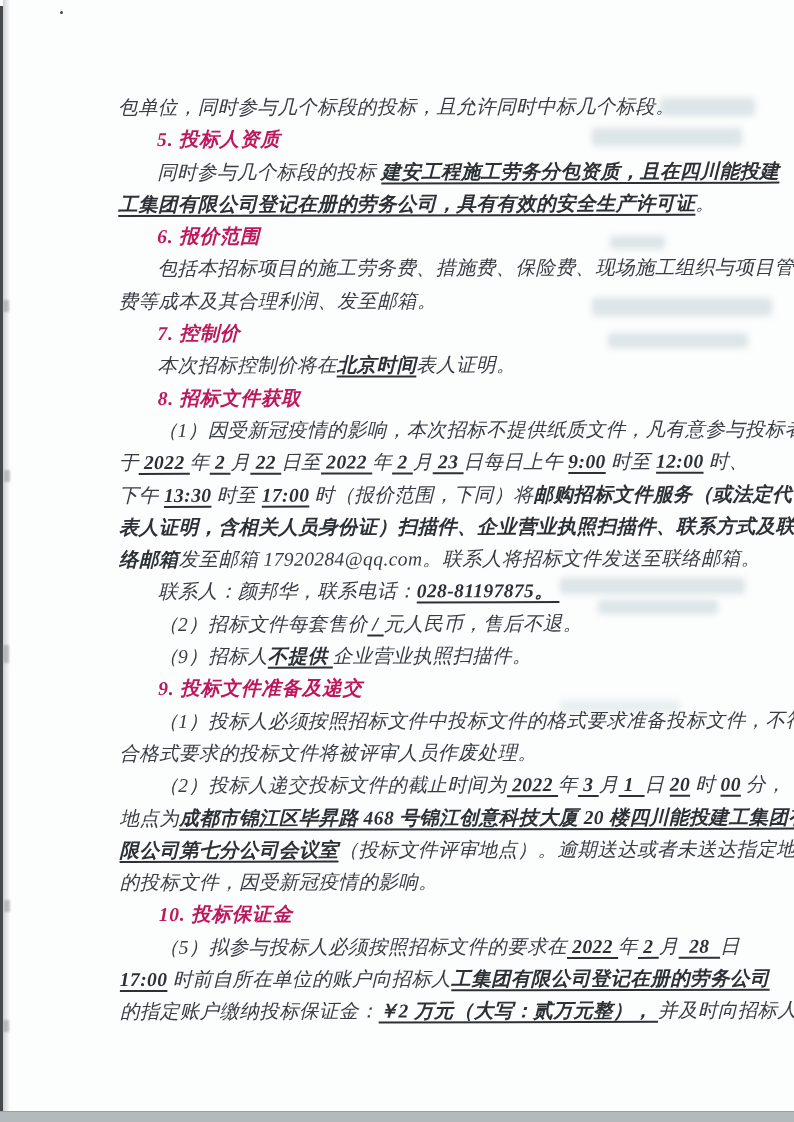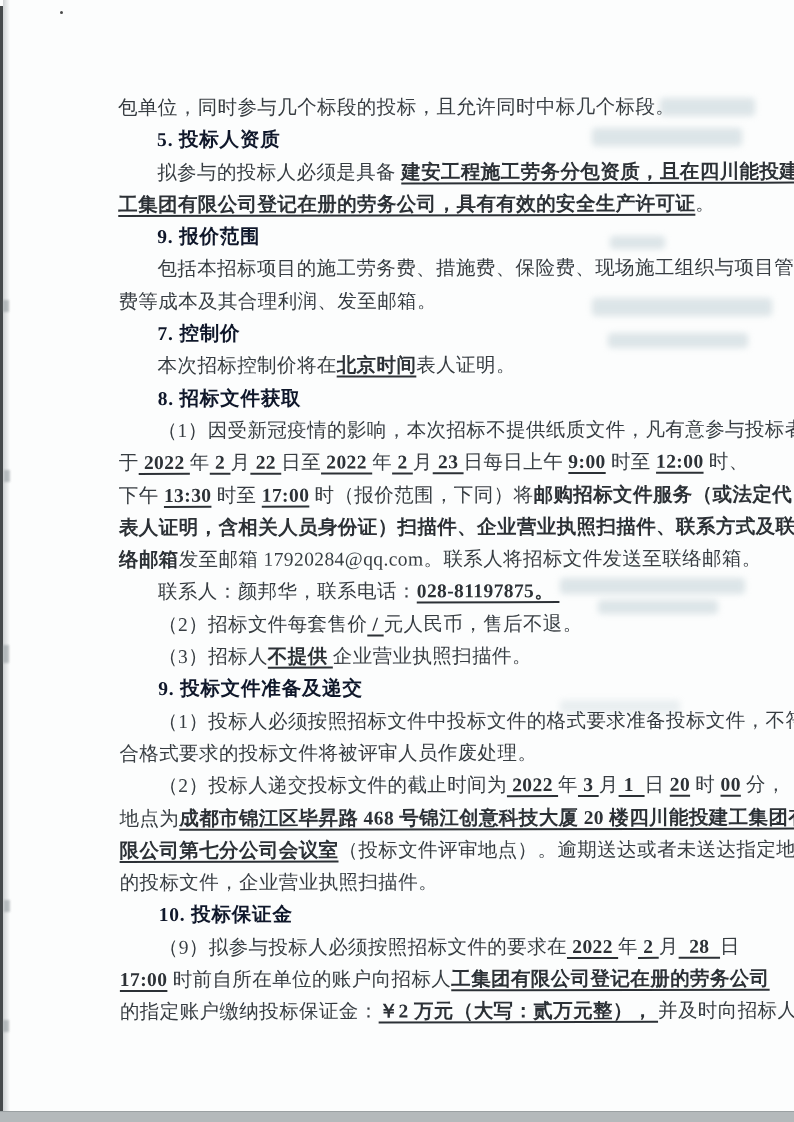--- a/index.html
+++ b/index.html
@@ -10,6 +10,7 @@
     background: #fcfdfd;
     overflow: hidden;
     font-family: "Liberation Serif", "DejaVu Serif", serif;
+    font-style: italic;
   }
   
   .edge-left {

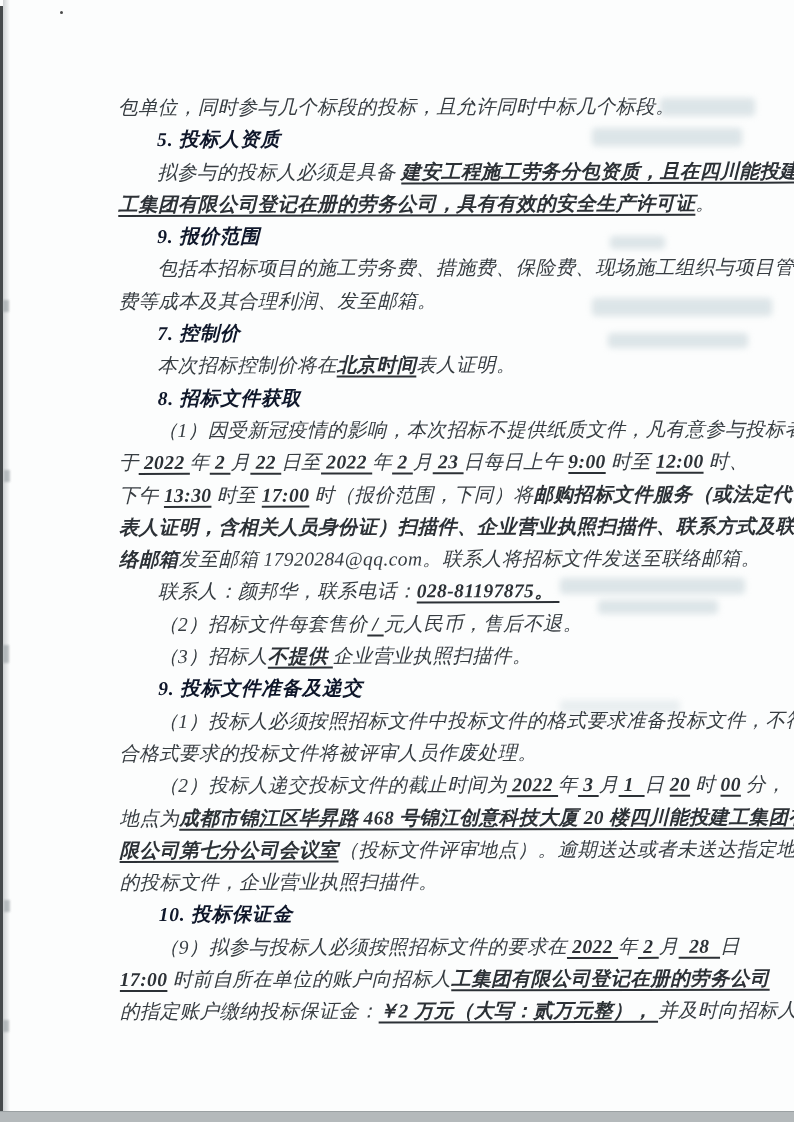--- a/index.html
+++ b/index.html
@@ -70,7 +70,7 @@
   .r-b  { font-weight: 700; color: #2c3136; }
   .r-bu { font-weight: 700; color: #2c3136; text-decoration: underline;
           text-decoration-thickness: 1.5px; text-underline-offset: 4px; }
-  .heading .r-b { color: #0f172a; letter-spacing: 0.8px; margin-top: 28px; }
+  .heading .r-b { color: #be185d; letter-spacing: 0.8px; margin-top: 28px; }
 </style>
 </head>
 <body>

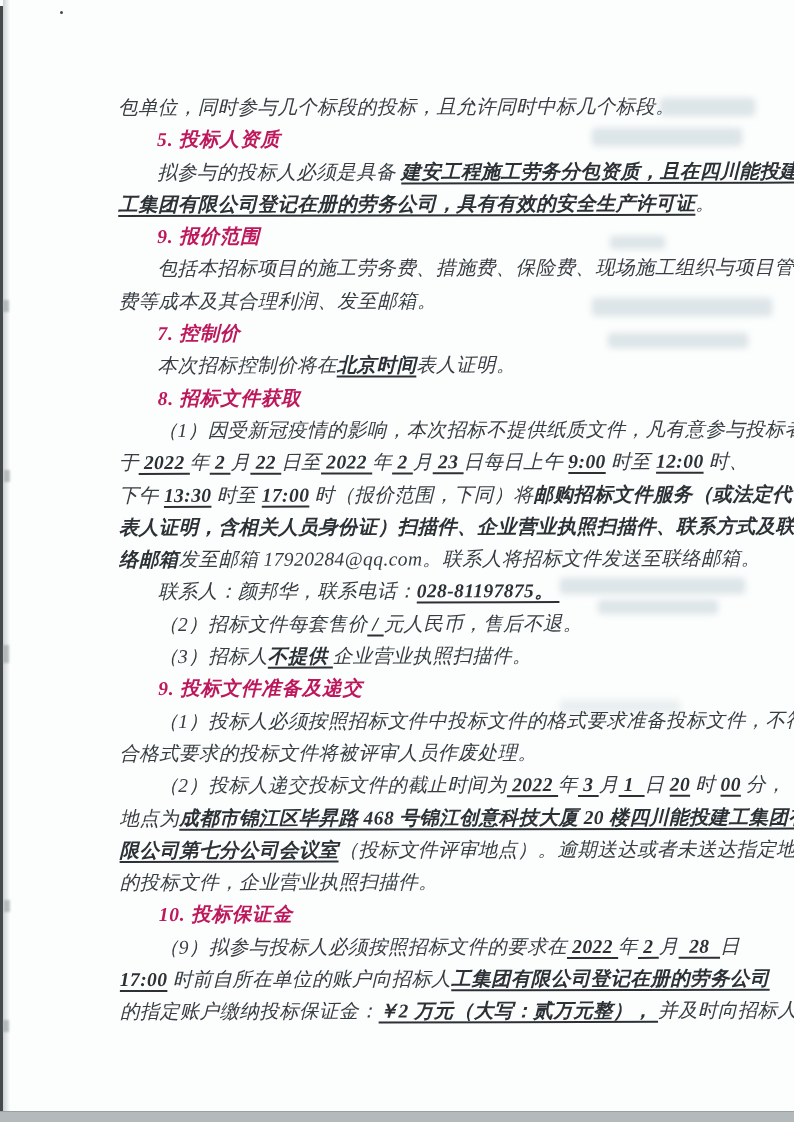--- a/index.html
+++ b/index.html
@@ -98,7 +98,7 @@
   <div class="textblock">
       <div class="line" style="padding-left: 0em;"><span class="r-p">包单位，同时参与几个标段的投标，且允许同时中标几个标段。</span></div>
       <div class="line heading" style="padding-left: 2em;"><span class="r-b">5. 投标人资质</span></div>
-      <div class="line" style="padding-left: 2em;"><span class="r-p">拟参与的投标人必须是具备 </span><span class="r-bu">建安工程施工劳务分包资质，且在四川能投建</span></div>
+      <div class="line" style="padding-left: 2em;"><span class="r-p">同时参与几个标段的投标 </span><span class="r-bu">建安工程施工劳务分包资质，且在四川能投建</span></div>
       <div class="line" style="padding-left: 0em;"><span class="r-bu">工集团有限公司登记在册的劳务公司，具有有效的安全生产许可证</span><span class="r-p">。</span></div>
       <div class="line heading" style="padding-left: 2em;"><span class="r-b">9. 报价范围</span></div>
       <div class="line" style="padding-left: 2em;"><span class="r-p">包括本招标项目的施工劳务费、措施费、保险费、现场施工组织与项目管理</span></div>

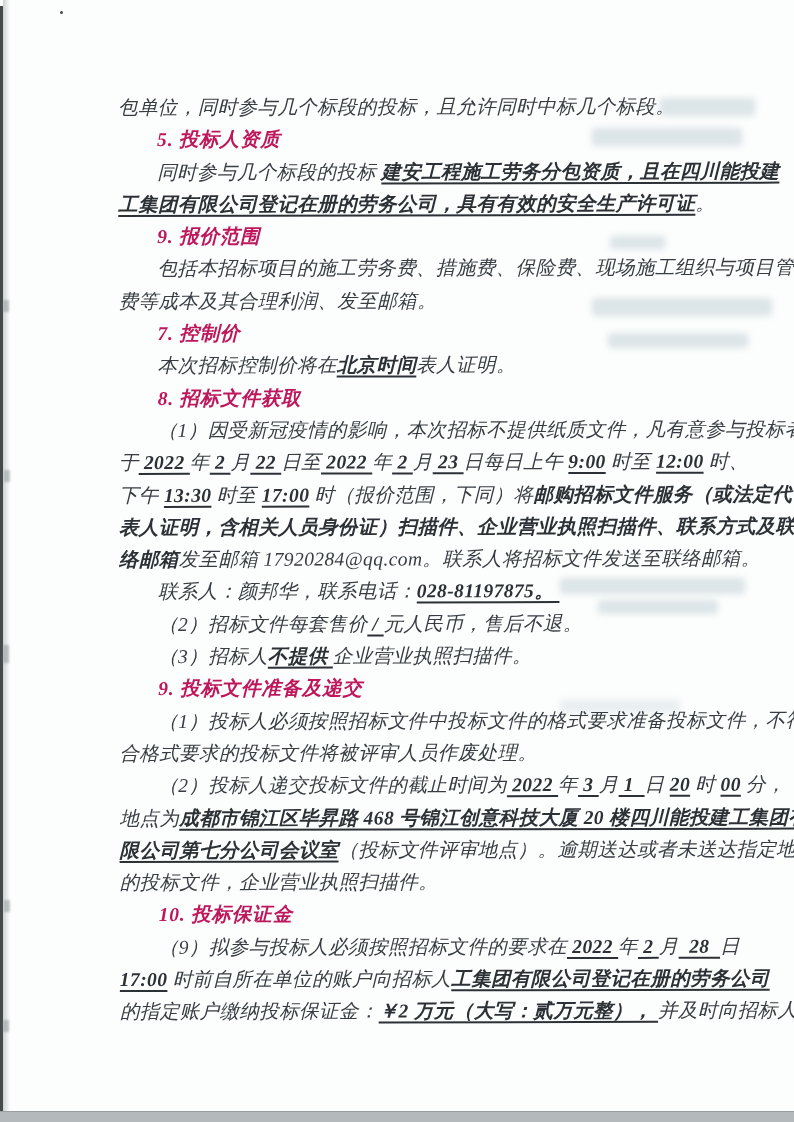--- a/index.html
+++ b/index.html
@@ -100,7 +100,7 @@
       <div class="line heading" style="padding-left: 2em;"><span class="r-b">5. 投标人资质</span></div>
       <div class="line" style="padding-left: 2em;"><span class="r-p">同时参与几个标段的投标 </span><span class="r-bu">建安工程施工劳务分包资质，且在四川能投建</span></div>
       <div class="line" style="padding-left: 0em;"><span class="r-bu">工集团有限公司登记在册的劳务公司，具有有效的安全生产许可证</span><span class="r-p">。</span></div>
-      <div class="line heading" style="padding-left: 2em;"><span class="r-b">9. 报价范围</span></div>
+      <div class="line heading" style="padding-left: 2em;"><span class="r-b">6. 报价范围</span></div>
       <div class="line" style="padding-left: 2em;"><span class="r-p">包括本招标项目的施工劳务费、措施费、保险费、现场施工组织与项目管理</span></div>
       <div class="line" style="padding-left: 0em;"><span class="r-p">费等成本及其合理利润、发至邮箱。</span></div>
       <div class="line heading" style="padding-left: 2em;"><span class="r-b">7. 控制价</span></div>

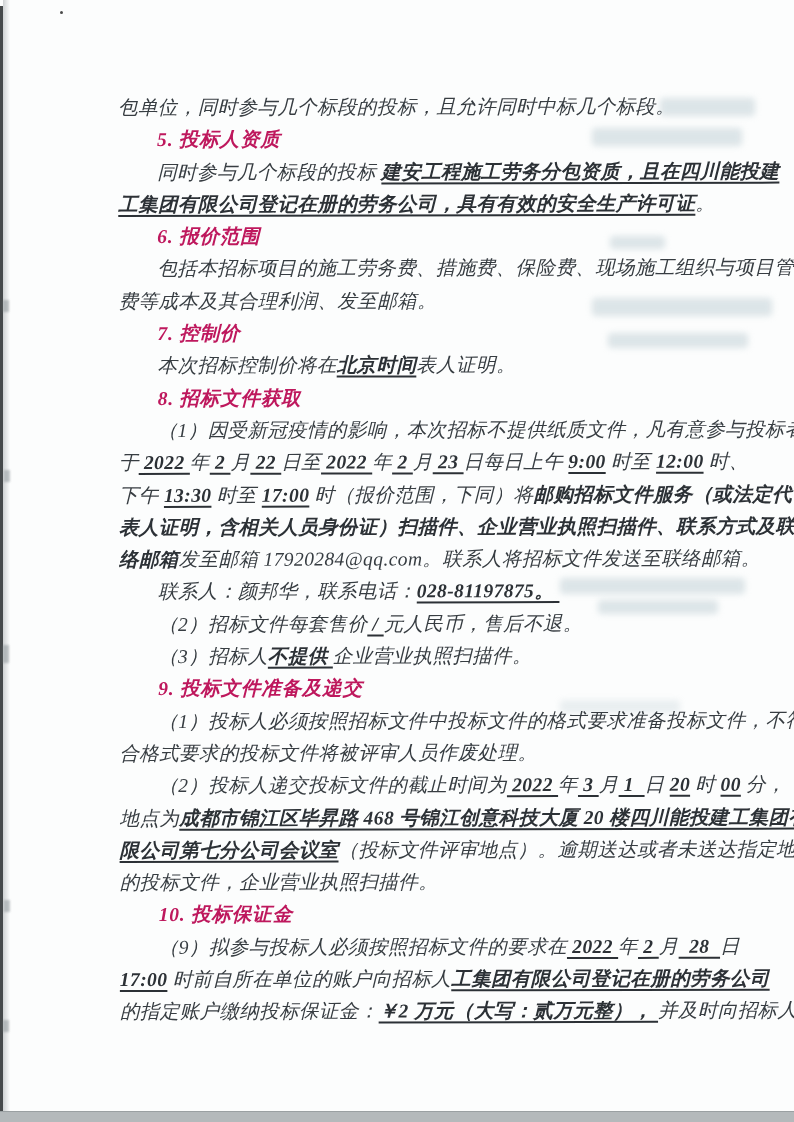--- a/index.html
+++ b/index.html
@@ -113,7 +113,7 @@
       <div class="line" style="padding-left: 0em;"><span class="r-b">络邮箱</span><span class="r-p">发至邮箱 17920284@qq.com。联系人将招标文件发送至联络邮箱。</span></div>
       <div class="line" style="padding-left: 2em;"><span class="r-p">联系人：颜邦华，联系电话：</span><span class="r-bu">028-81197875。 </span></div>
       <div class="line" style="padding-left: 2em;"><span class="r-p">（2）招标文件每套售价</span><span class="r-bu"> / </span><span class="r-p">元人民币，售后不退。</span></div>
-      <div class="line" style="padding-left: 2em;"><span class="r-p">（3）招标人</span><span class="r-bu">不提供 </span><span class="r-p">企业营业执照扫描件。</span></div>
+      <div class="line" style="padding-left: 2em;"><span class="r-p">（9）招标人</span><span class="r-bu">不提供 </span><span class="r-p">企业营业执照扫描件。</span></div>
       <div class="line heading" style="padding-left: 2em;"><span class="r-b">9. 投标文件准备及递交</span></div>
       <div class="line" style="padding-left: 2em;"><span class="r-p">（1）投标人必须按照招标文件中投标文件的格式要求准备投标文件，不符</span></div>
       <div class="line" style="padding-left: 0em;"><span class="r-p">合格式要求的投标文件将被评审人员作废处理。</span></div>

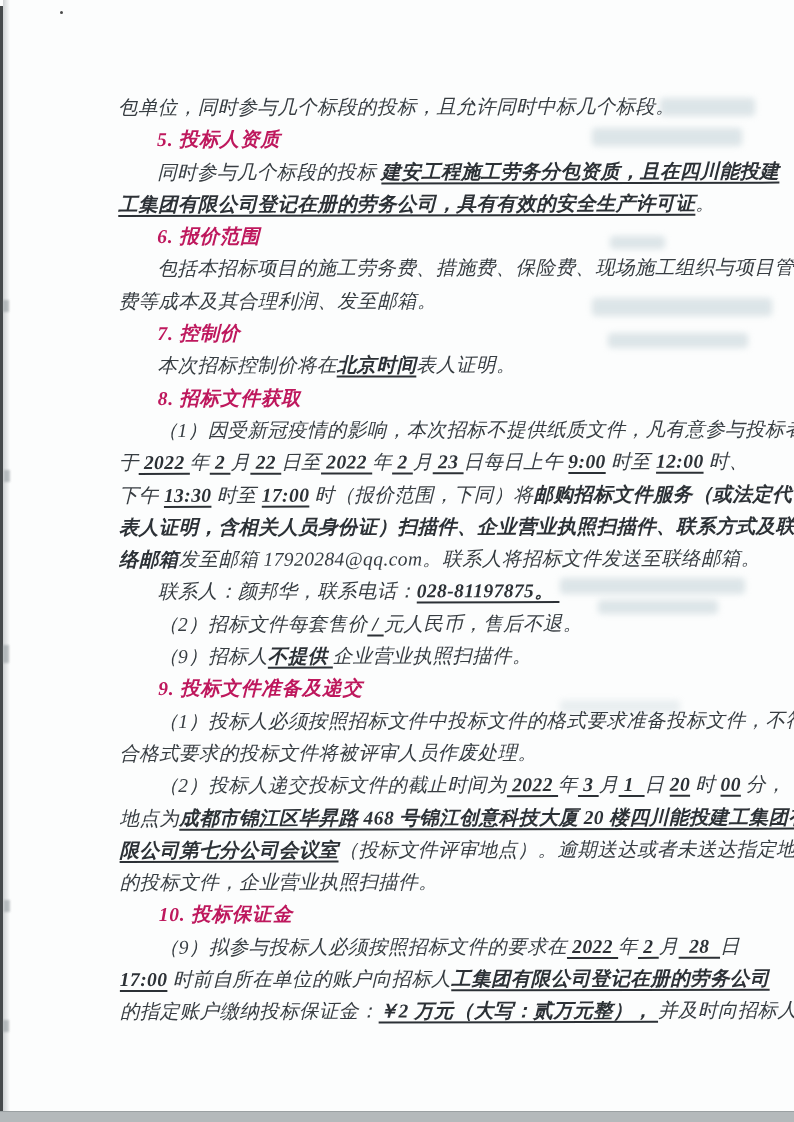--- a/index.html
+++ b/index.html
@@ -120,7 +120,7 @@
       <div class="line" style="padding-left: 2em;"><span class="r-p">（2）投标人递交投标文件的截止时间为</span><span class="r-bu"> 2022 </span><span class="r-p">年</span><span class="r-bu"> 3 </span><span class="r-p">月</span><span class="r-bu"> 1  </span><span class="r-p">日 </span><span class="r-bu">20</span><span class="r-p"> 时 </span><span class="r-bu">00</span><span class="r-p"> 分，</span></div>
       <div class="line" style="padding-left: 0em;"><span class="r-p">地点为</span><span class="r-bu">成都市锦江区毕昇路 468 号锦江创意科技大厦 20 楼四川能投建工集团有</span></div>
       <div class="line" style="padding-left: 0em;"><span class="r-bu">限公司第七分公司会议室</span><span class="r-p">（投标文件评审地点）。逾期送达或者未送达指定地点</span></div>
-      <div class="line" style="padding-left: 0em;"><span class="r-p">的投标文件，企业营业执照扫描件。</span></div>
+      <div class="line" style="padding-left: 0em;"><span class="r-p">的投标文件，因受新冠疫情的影响。</span></div>
       <div class="line heading" style="padding-left: 2em;"><span class="r-b">10. 投标保证金</span></div>
       <div class="line" style="padding-left: 2em;"><span class="r-p">（9）拟参与投标人必须按照招标文件的要求在</span><span class="r-bu"> 2022 </span><span class="r-p">年</span><span class="r-bu"> 2 </span><span class="r-p">月</span><span class="r-bu">  28  </span><span class="r-p">日</span></div>
       <div class="line" style="padding-left: 0em;"><span class="r-bu">17:00</span><span class="r-p"> 时前自所在单位的账户向招标人</span><span class="r-bu">工集团有限公司登记在册的劳务公司</span></div>

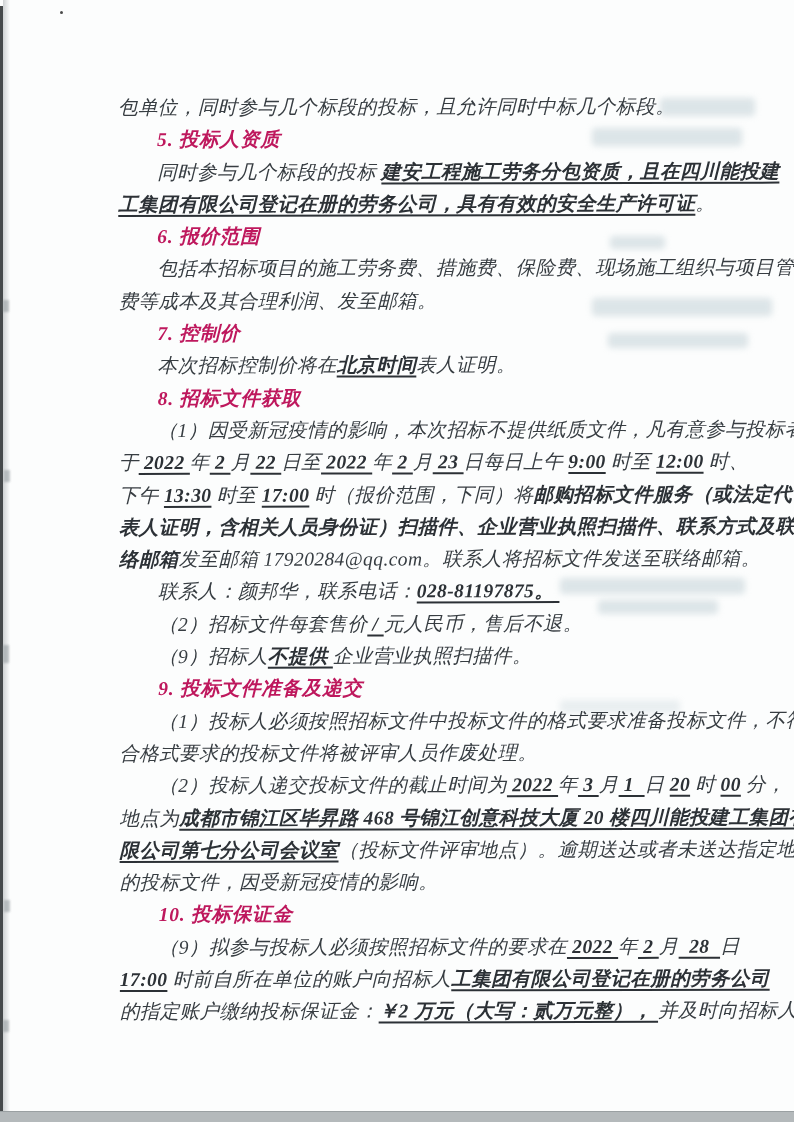--- a/index.html
+++ b/index.html
@@ -122,7 +122,7 @@
       <div class="line" style="padding-left: 0em;"><span class="r-bu">限公司第七分公司会议室</span><span class="r-p">（投标文件评审地点）。逾期送达或者未送达指定地点</span></div>
       <div class="line" style="padding-left: 0em;"><span class="r-p">的投标文件，因受新冠疫情的影响。</span></div>
       <div class="line heading" style="padding-left: 2em;"><span class="r-b">10. 投标保证金</span></div>
-      <div class="line" style="padding-left: 2em;"><span class="r-p">（9）拟参与投标人必须按照招标文件的要求在</span><span class="r-bu"> 2022 </span><span class="r-p">年</span><span class="r-bu"> 2 </span><span class="r-p">月</span><span class="r-bu">  28  </span><span class="r-p">日</span></div>
+      <div class="line" style="padding-left: 2em;"><span class="r-p">（5）拟参与投标人必须按照招标文件的要求在</span><span class="r-bu"> 2022 </span><span class="r-p">年</span><span class="r-bu"> 2 </span><span class="r-p">月</span><span class="r-bu">  28  </span><span class="r-p">日</span></div>
       <div class="line" style="padding-left: 0em;"><span class="r-bu">17:00</span><span class="r-p"> 时前自所在单位的账户向招标人</span><span class="r-bu">工集团有限公司登记在册的劳务公司</span></div>
       <div class="line" style="padding-left: 0em;"><span class="r-p">的指定账户缴纳投标保证金：</span><span class="r-bu">￥2 万元（大写：贰万元整）， </span><span class="r-p">并及时向招标人</span></div>
     </div>

